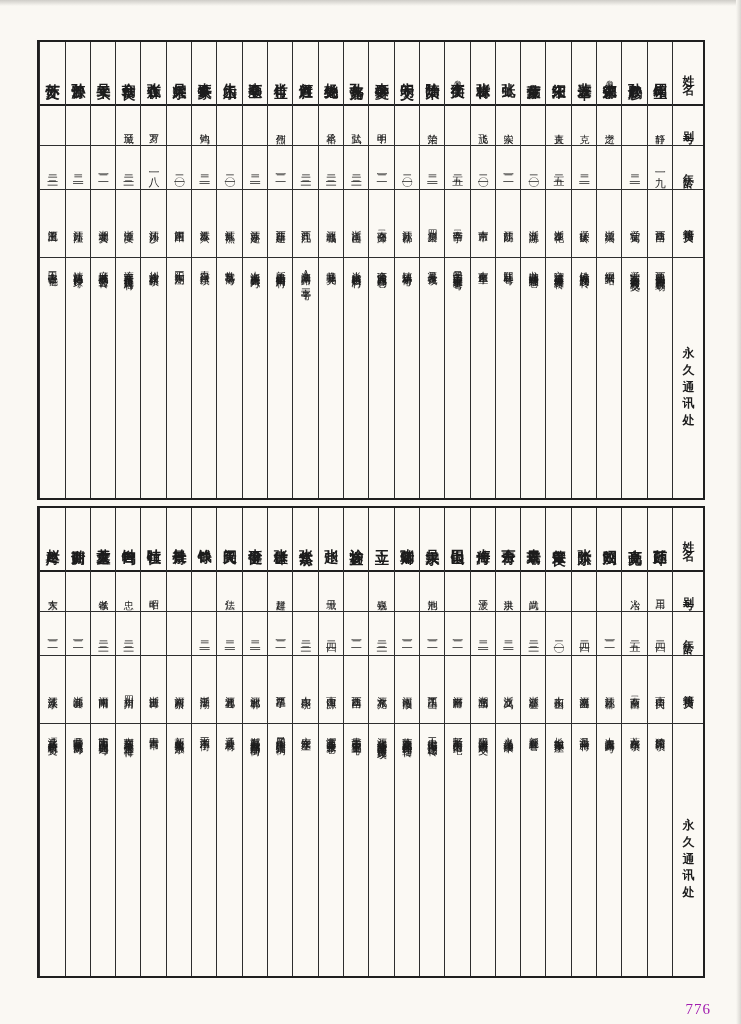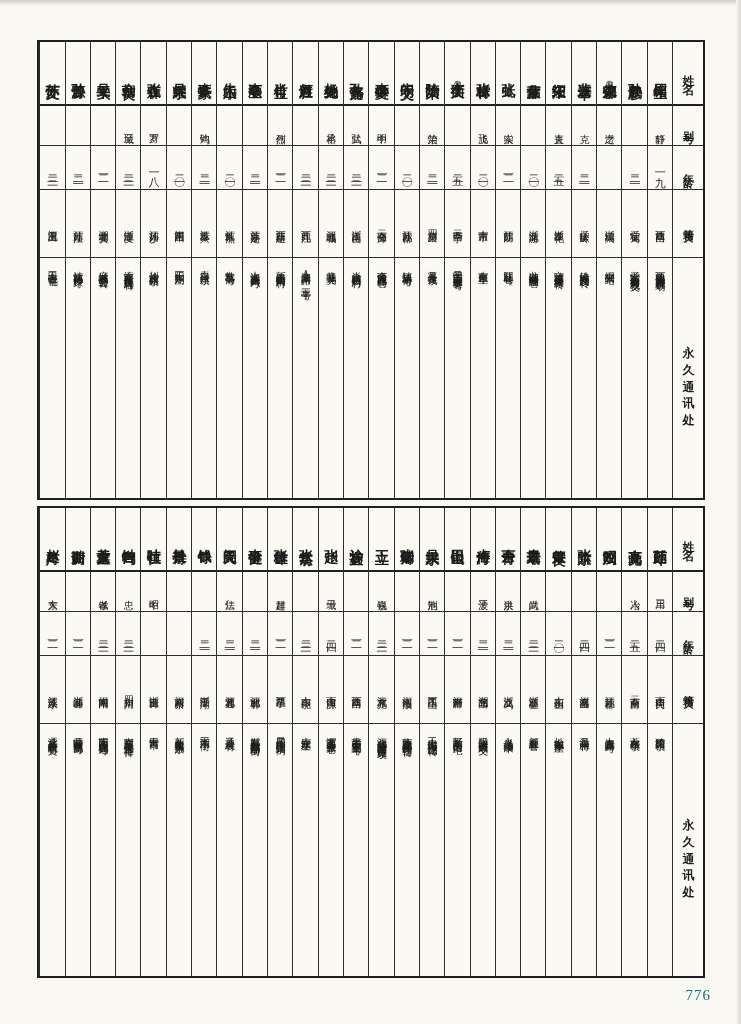--- a/index.html
+++ b/index.html
@@ -61,8 +61,8 @@
   .header-col .c-addr > span{letter-spacing:1.4em;font-size:12px;}
   .name-note{font-size:7px;letter-spacing:0;}
   .page-number{
-    position:absolute;right:30px;bottom:20px;
-    font-size:15px;letter-spacing:1px;color:#0f766e;
+    position:absolute;right:30px;bottom:6px;
+    font-size:15px;letter-spacing:1px;color:#a21caf;
   }
 </style>
 </head>

